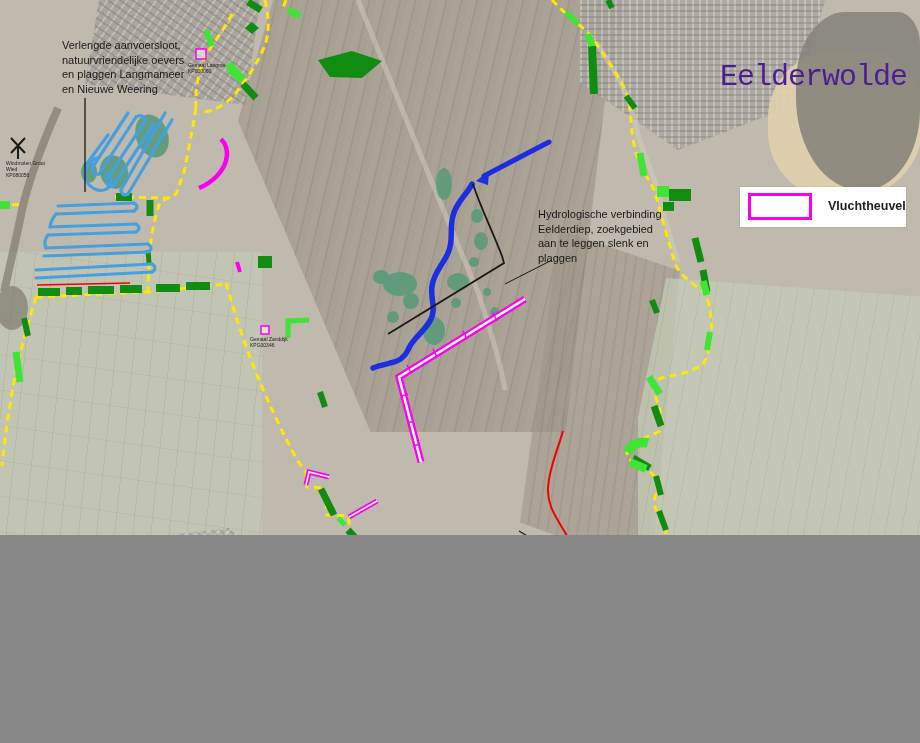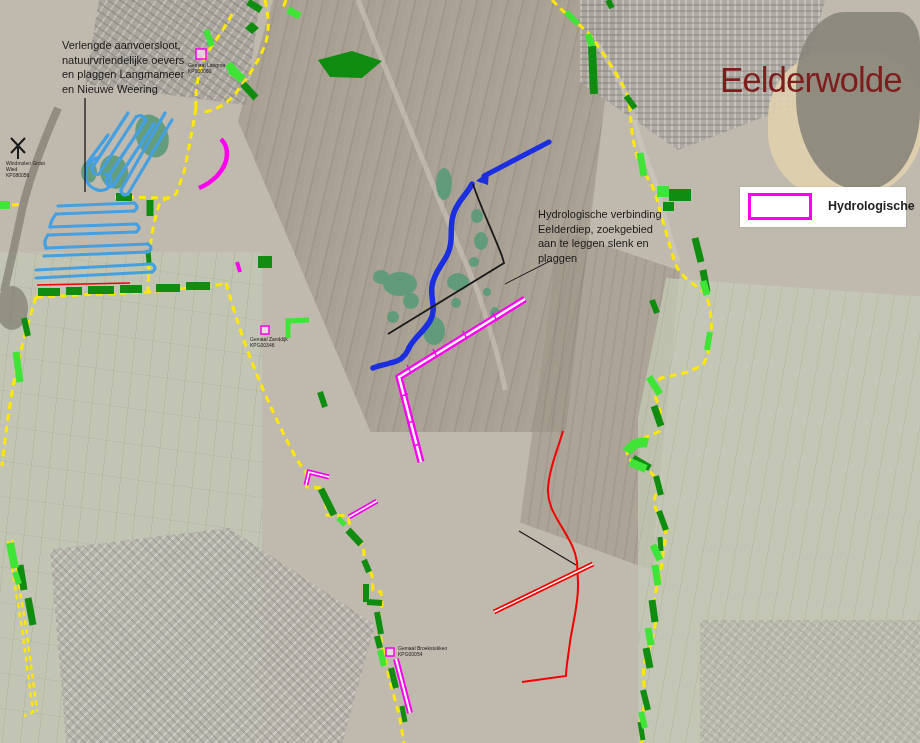--- a/index.html
+++ b/index.html
@@ -4,7 +4,7 @@
 <style>
   html,body{margin:0;padding:0;background:#888;}
   #stage{
-    position:relative;width:920px;height:743px;overflow:hidden;
+    position:relative;width:920px;height:535px;overflow:hidden;
     background:#b2aa9c;
     font-family:"Liberation Sans",sans-serif;
   }

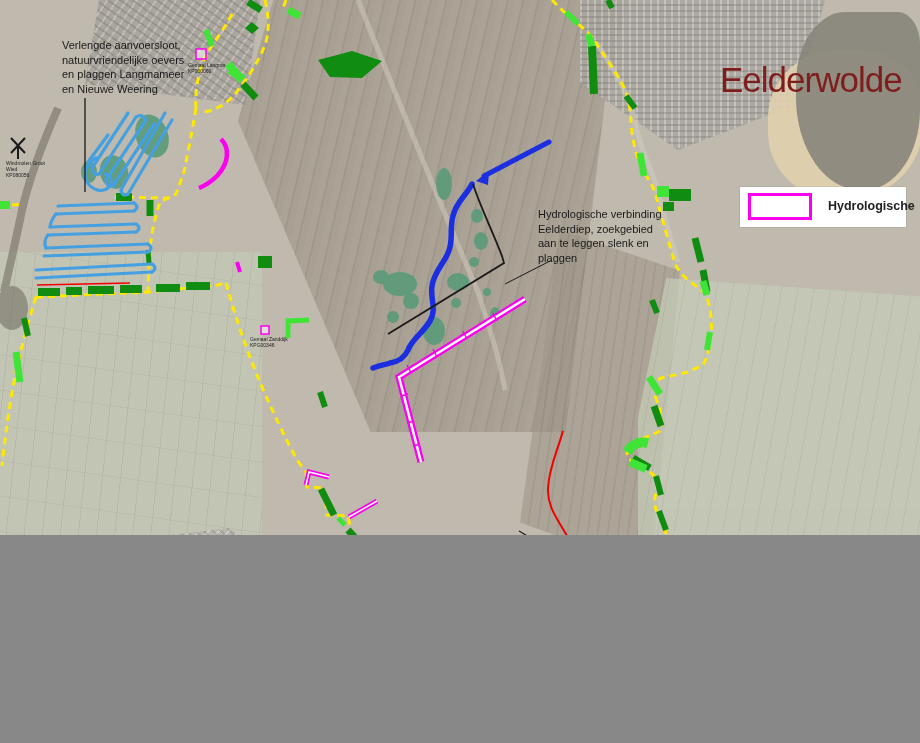--- a/index.html
+++ b/index.html
@@ -51,8 +51,8 @@
   svg.overlay{position:absolute;left:0;top:0;}
   .txt{position:absolute;color:#1a1a1a;}
   .annotation{font-size:11px;line-height:1.32;white-space:pre-line;}
-  .map-title{font-family:Liberation Sans, sans-serif;
-    font-size:35px;letter-spacing:-1px;color:#7f1d1d;font-weight:500;}
+  .map-title{font-family:Liberation Mono, monospace;
+    font-size:30px;letter-spacing:-1px;color:#4c1d95;font-weight:500;}
   .tiny-label{font-size:5px;line-height:1.2;color:#222;}
   .tiny-label .code{display:block;}
   #legend-box{position:absolute;left:740px;top:187px;width:166px;height:40px;background:#fff;

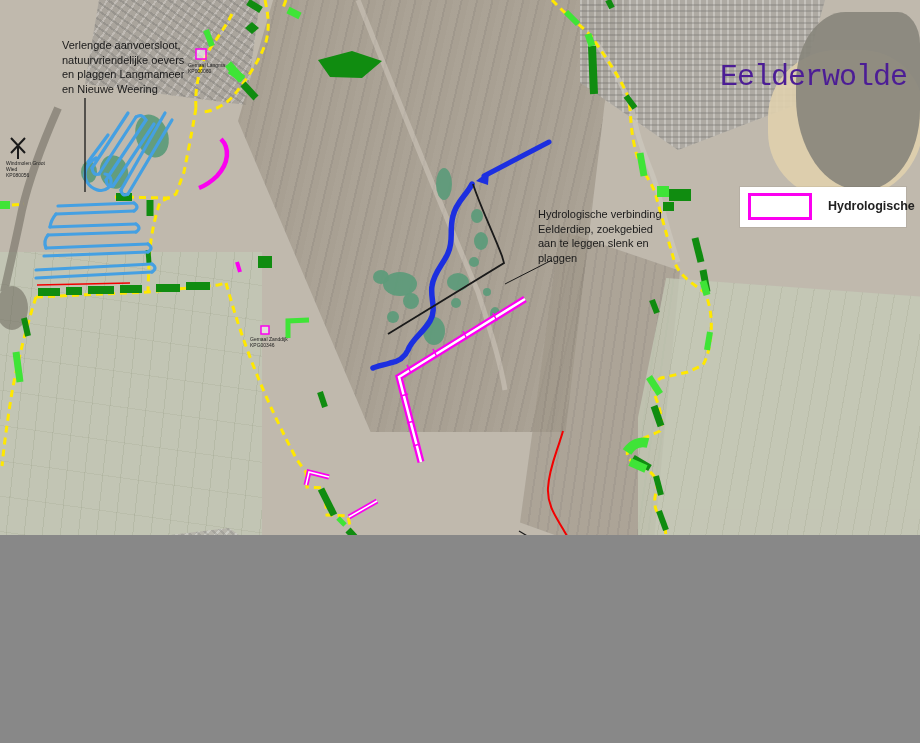--- a/index.html
+++ b/index.html
@@ -311,7 +311,7 @@
 
   <div id="legend-box">
     <div class="swatch"></div>
-    <div class="lab">Hydrologische</div>
+    <div class="lab">Vluchtheuvel</div>
   </div>
 
 </div>

